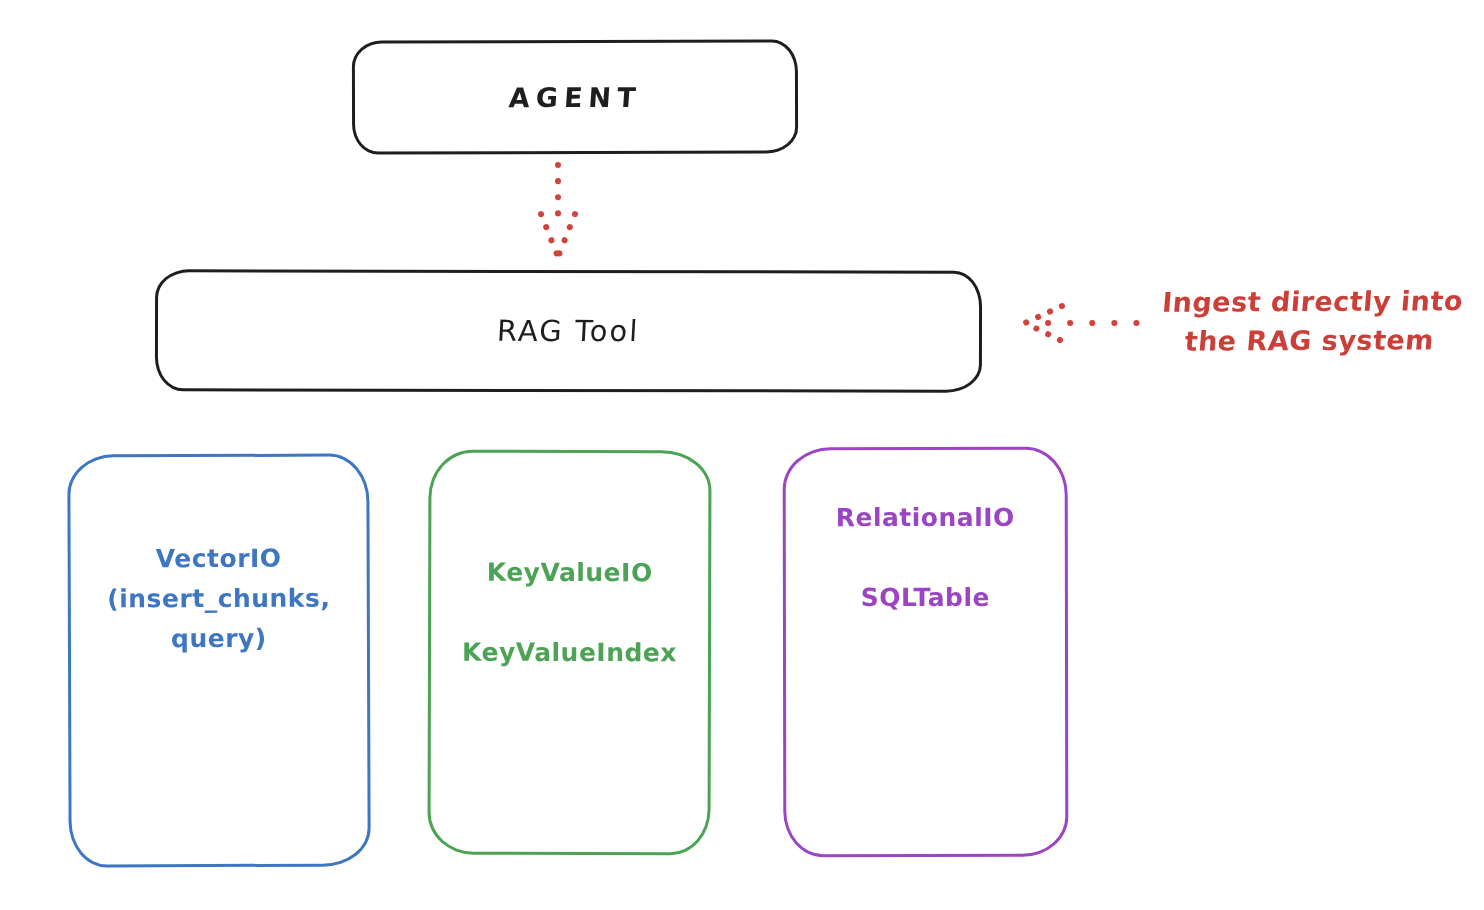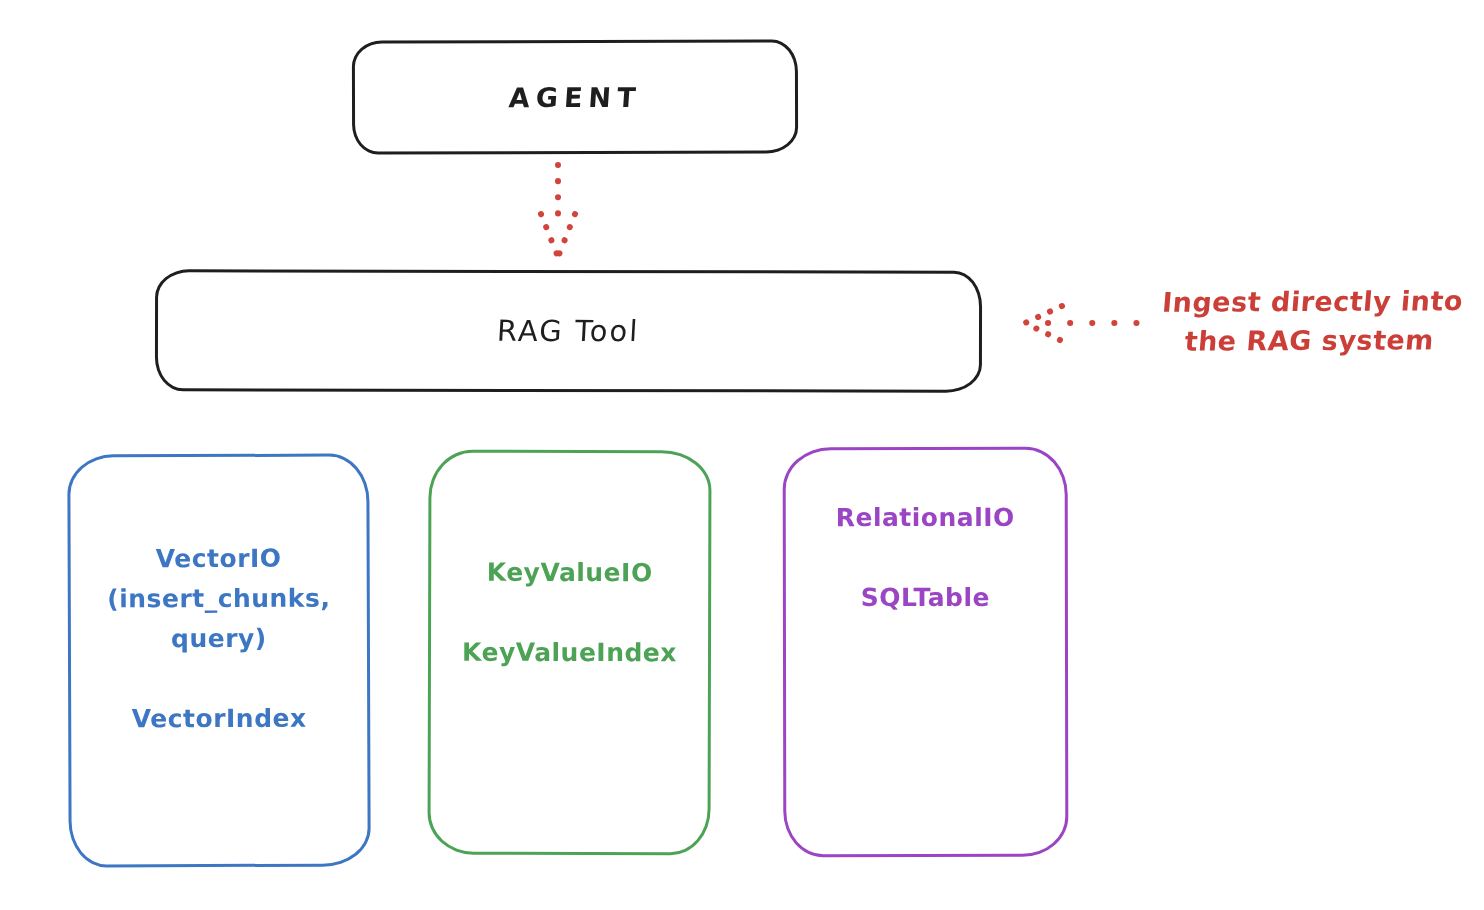--- a/index.html
+++ b/index.html
@@ -143,7 +143,6 @@
       <div>(insert_chunks,</div>
       <div>query)</div>
     </div>
-    <div class="store-footer">VectorIndex</div>
   </div>
 
   <div class="store-box store-green">

